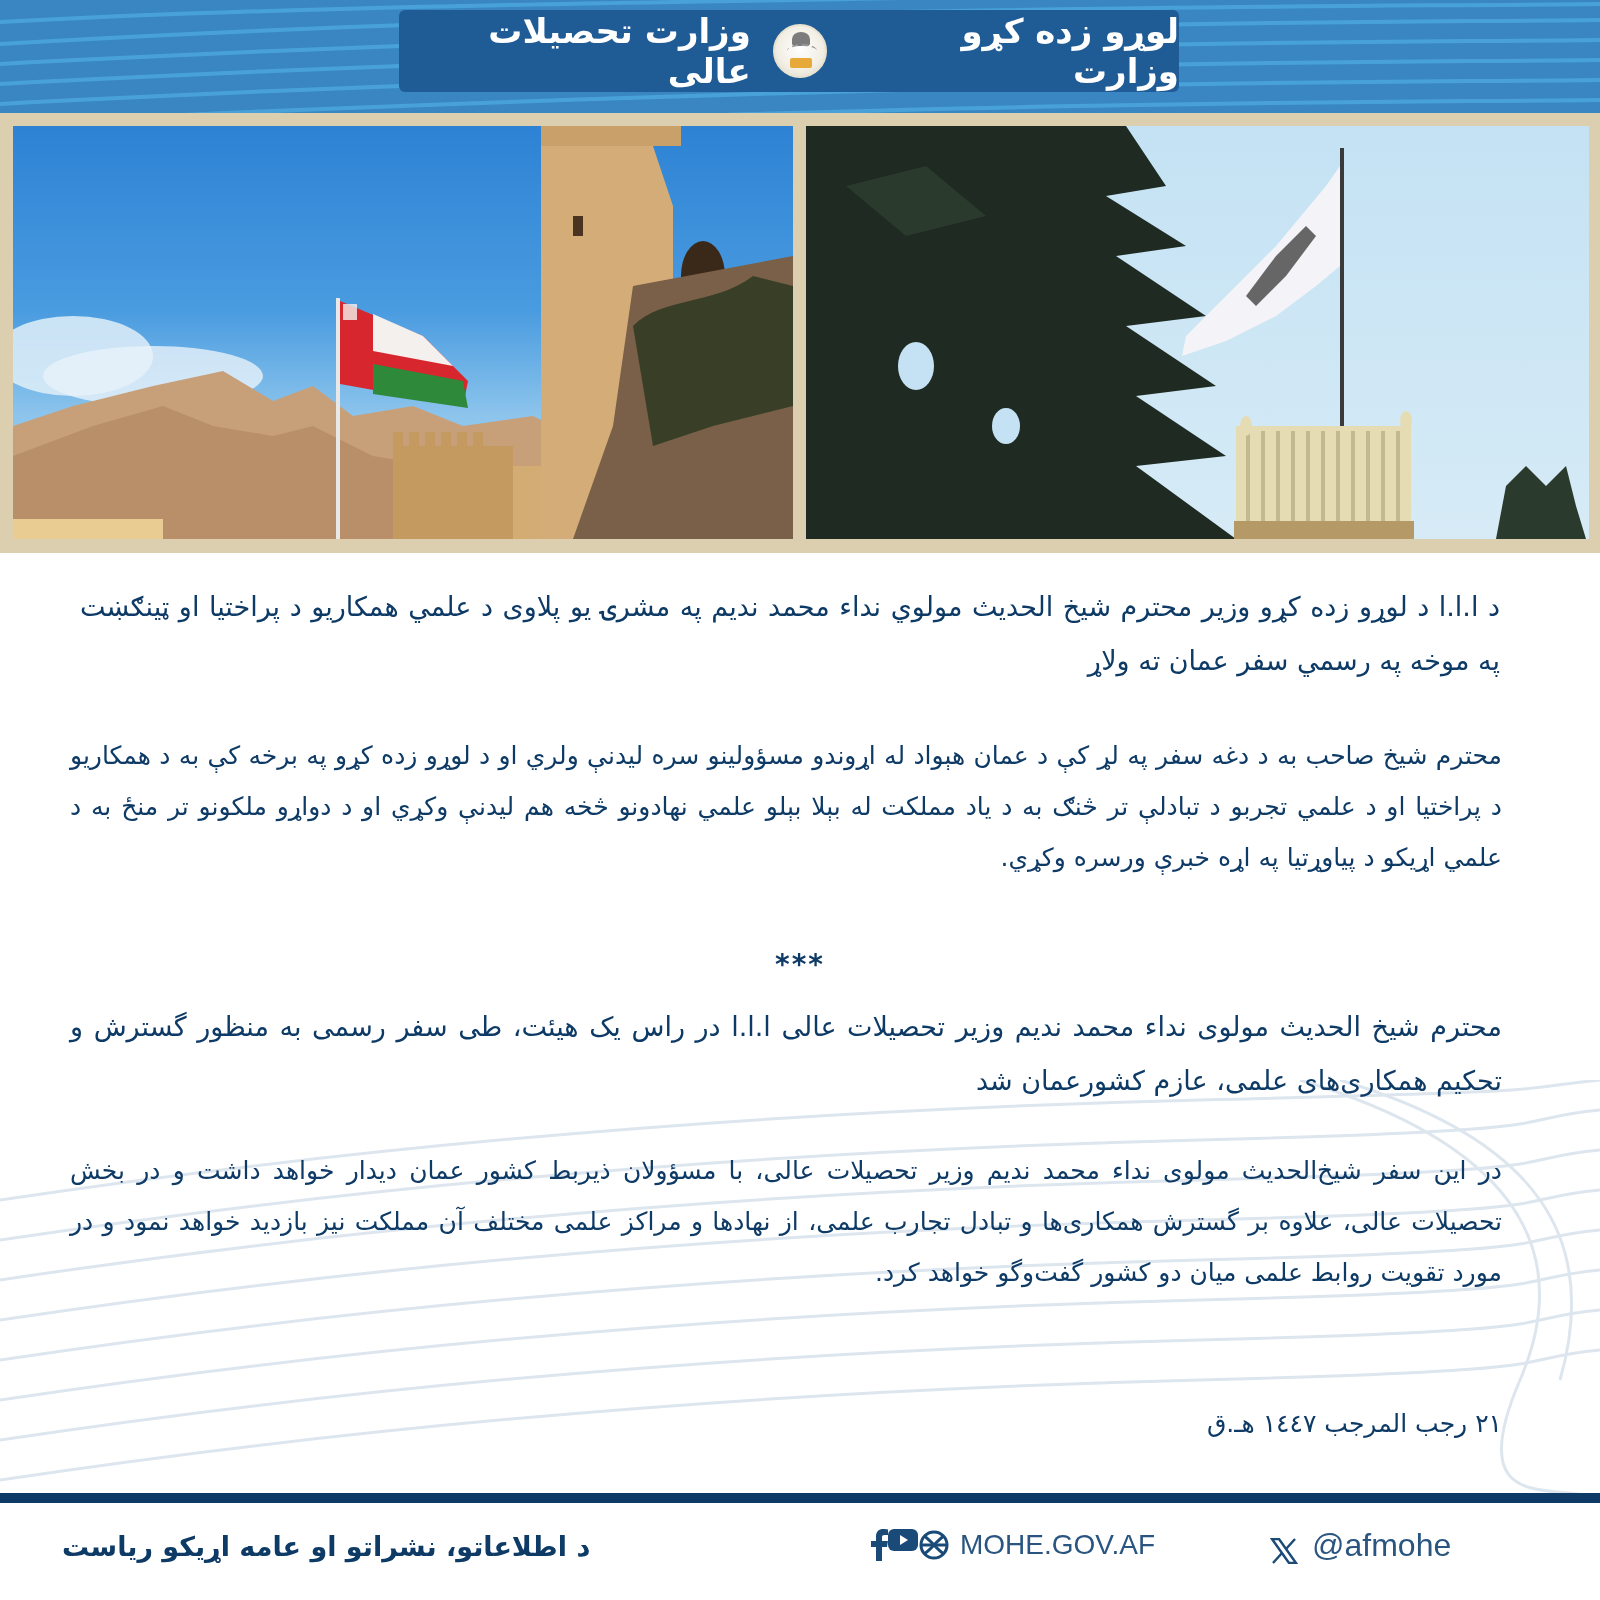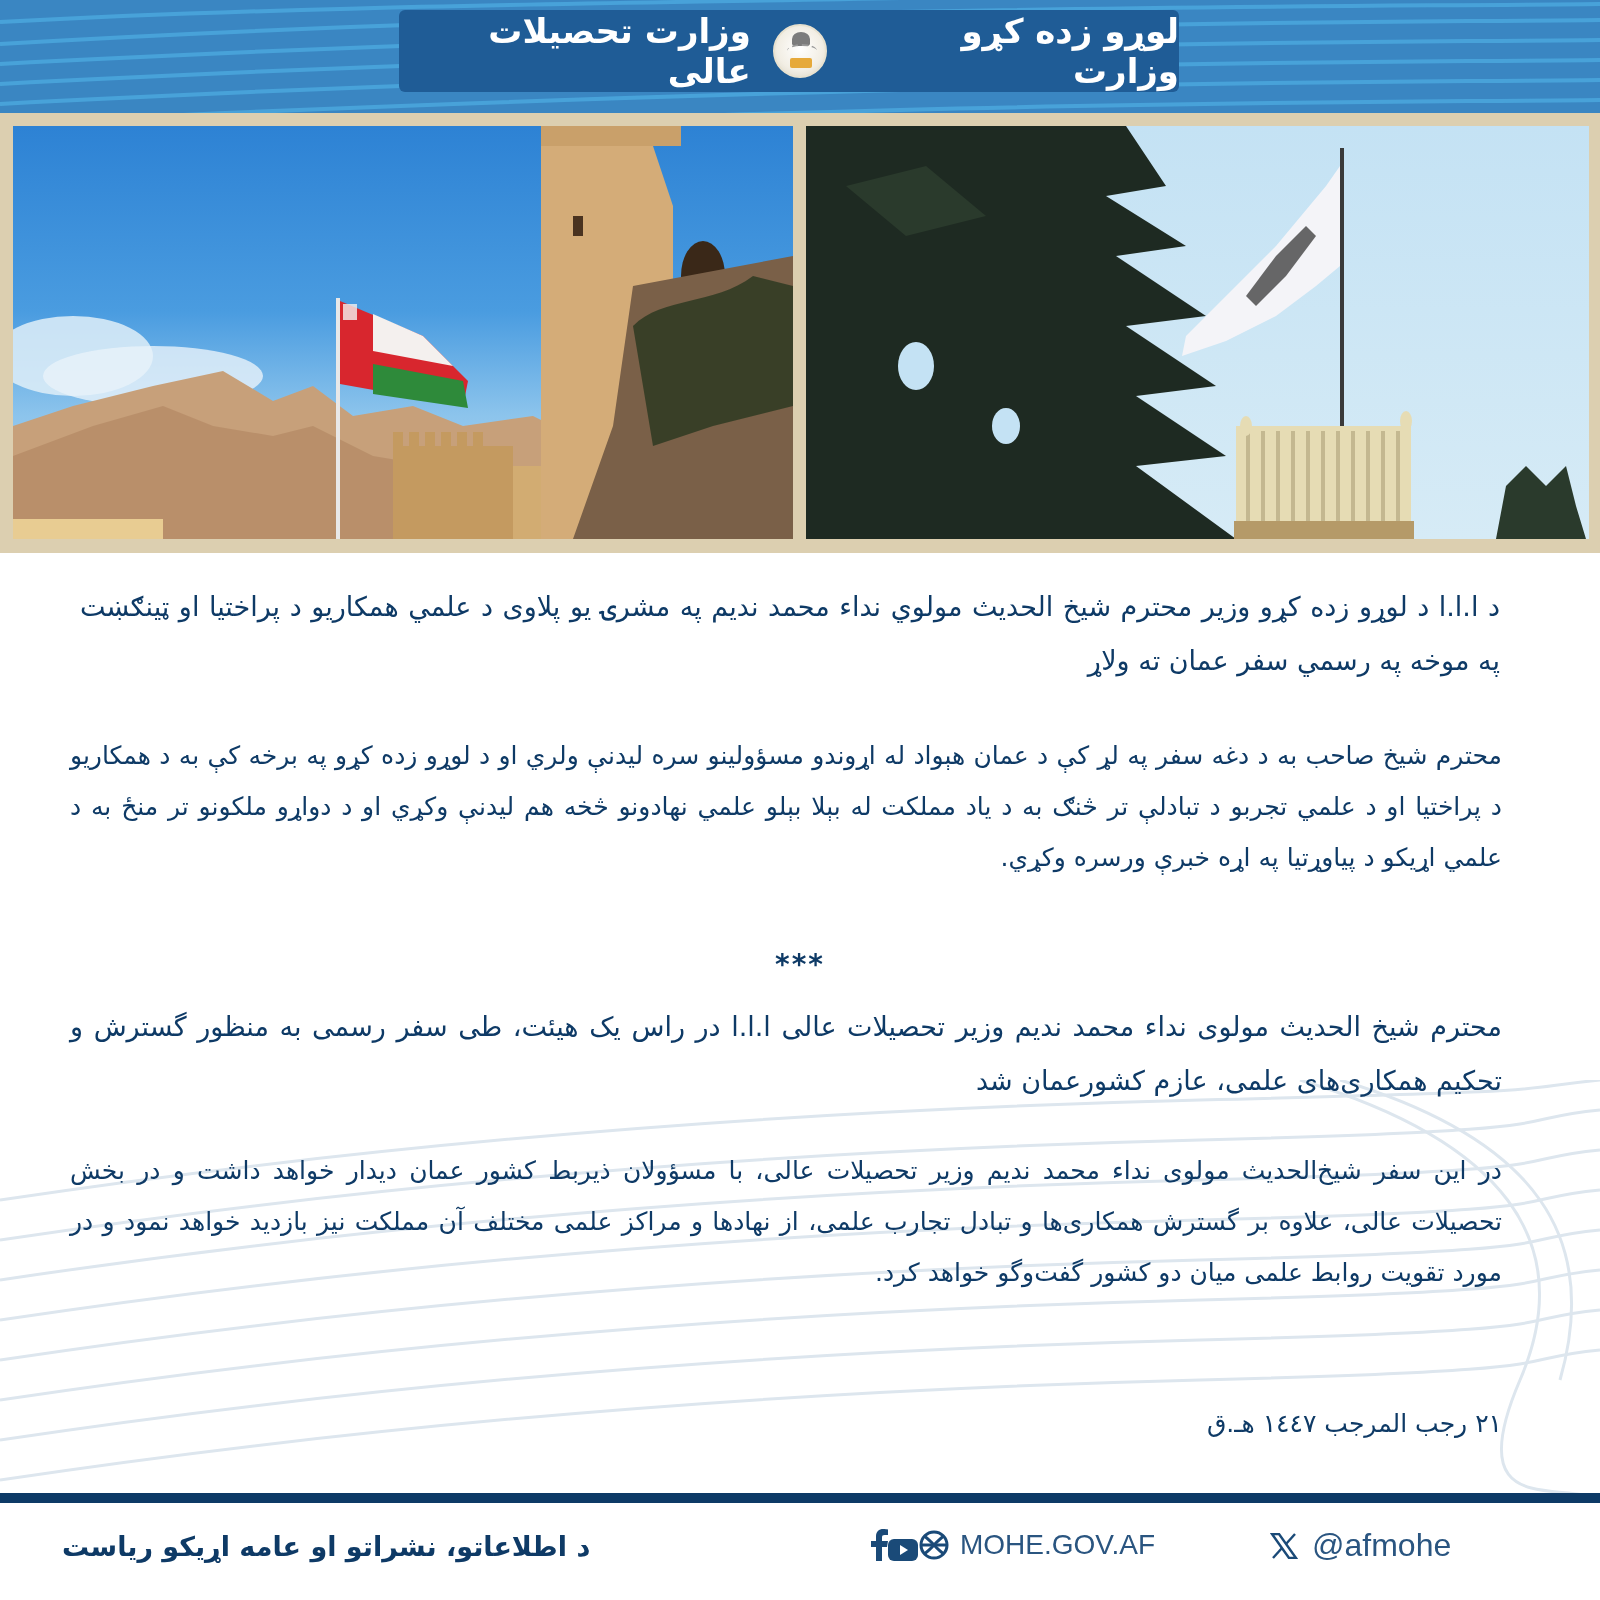--- a/index.html
+++ b/index.html
@@ -54,7 +54,7 @@
   .footer-bar { position: absolute; left: 0; top: 1493px; width: 1600px; height: 10px; background: #0d3a66; }
   .footer { position: absolute; left: 0; top: 1503px; width: 1329px; height: 97px; background: #ffffff; }
   .footer-dept { position: absolute; left: 62px; top: 28px; direction: rtl; font-size: 27px; font-weight: bold; color: #0e3a66; }
-  .footer-social { position: absolute; left: 870px; top: 26px; display: flex; align-items: flex-end; color: #1a4a78; }
+  .footer-social { position: absolute; left: 870px; top: 26px; display: flex; align-items: flex-start; color: #1a4a78; }
   .footer-social .site { font-family: "Liberation Sans", sans-serif; font-size: 28px; margin-left: 10px; color: #2a5580; }
   .footer-x { position: absolute; left: 1270px; top: 24px; display: flex; align-items: center; gap: 14px; color: #2a5580; font-family: "Liberation Sans", sans-serif; font-size: 32px; }
   .ico { display: inline-flex; align-items: center; justify-content: center; }

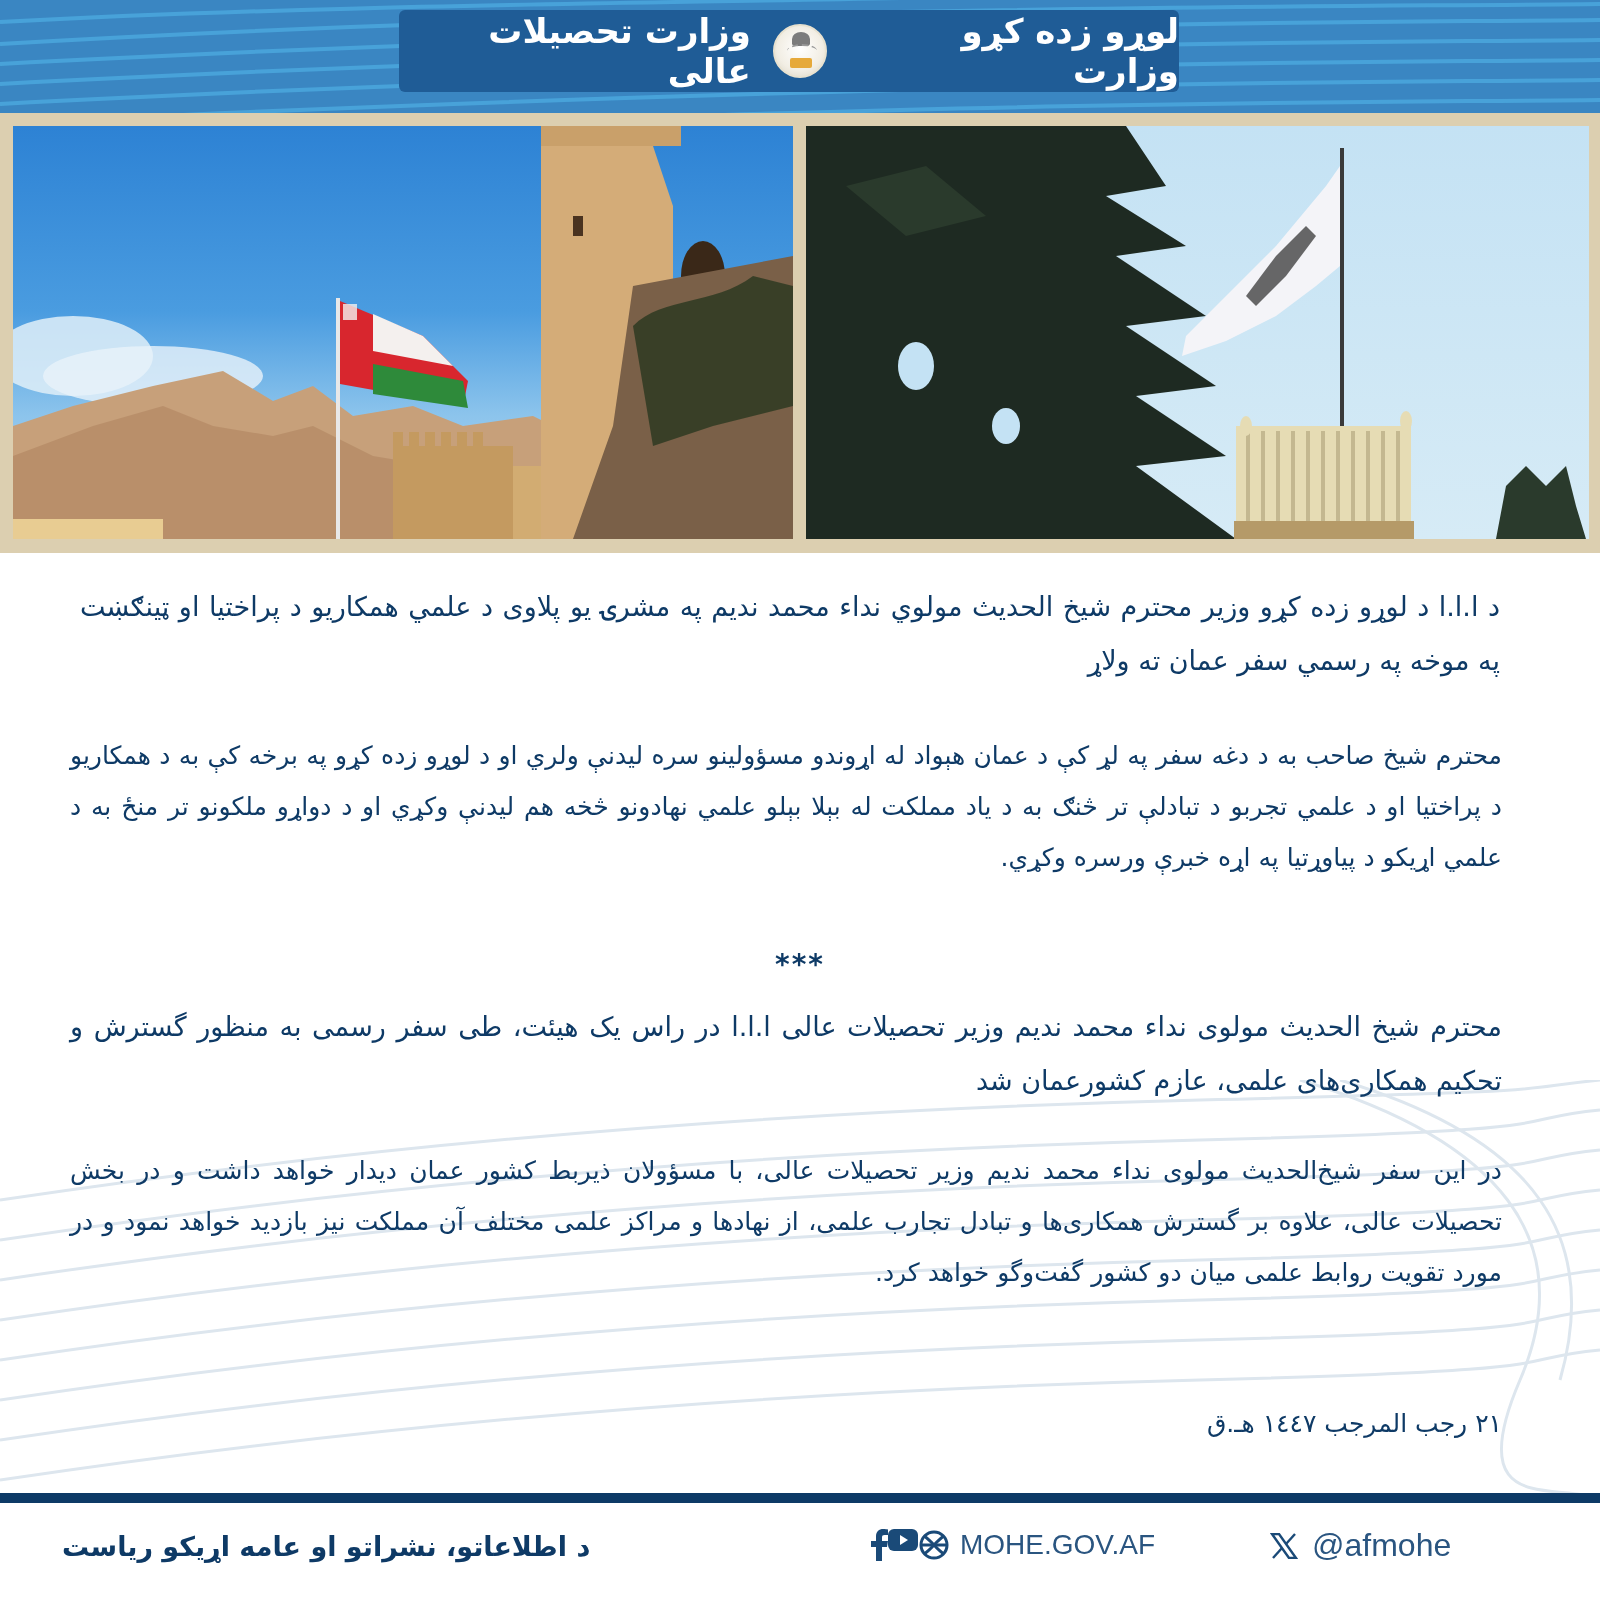--- a/index.html
+++ b/index.html
@@ -56,7 +56,7 @@
   .footer-dept { position: absolute; left: 62px; top: 28px; direction: rtl; font-size: 27px; font-weight: bold; color: #0e3a66; }
   .footer-social { position: absolute; left: 870px; top: 26px; display: flex; align-items: flex-start; color: #1a4a78; }
   .footer-social .site { font-family: "Liberation Sans", sans-serif; font-size: 28px; margin-left: 10px; color: #2a5580; }
-  .footer-x { position: absolute; left: 1270px; top: 24px; display: flex; align-items: center; gap: 14px; color: #2a5580; font-family: "Liberation Sans", sans-serif; font-size: 32px; }
+  .footer-x { position: absolute; left: 1270px; top: 24px; display: flex; align-items: flex-end; gap: 14px; color: #2a5580; font-family: "Liberation Sans", sans-serif; font-size: 32px; }
   .ico { display: inline-flex; align-items: center; justify-content: center; }
 </style>
 </head>

